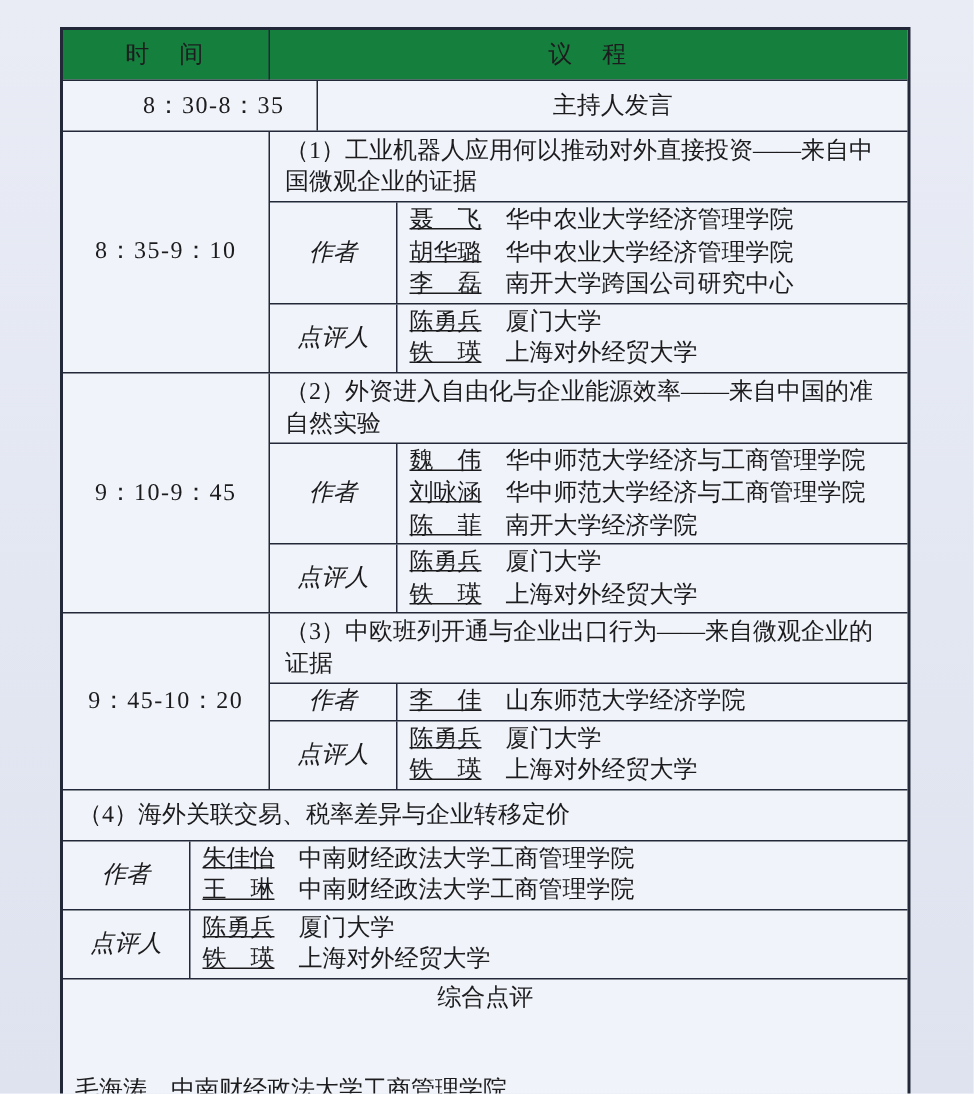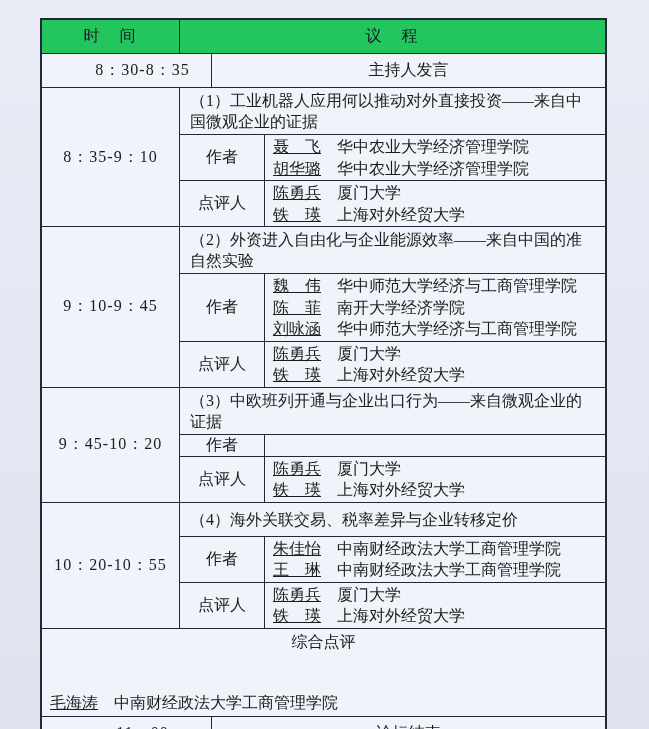--- a/index.html
+++ b/index.html
@@ -44,7 +44,7 @@
     justify-content: center;
   }
   .header-row {
-    background: #22c55e;
+    background: #15803d;
     min-height: 33px;
   }
   .header-row .time-cell,

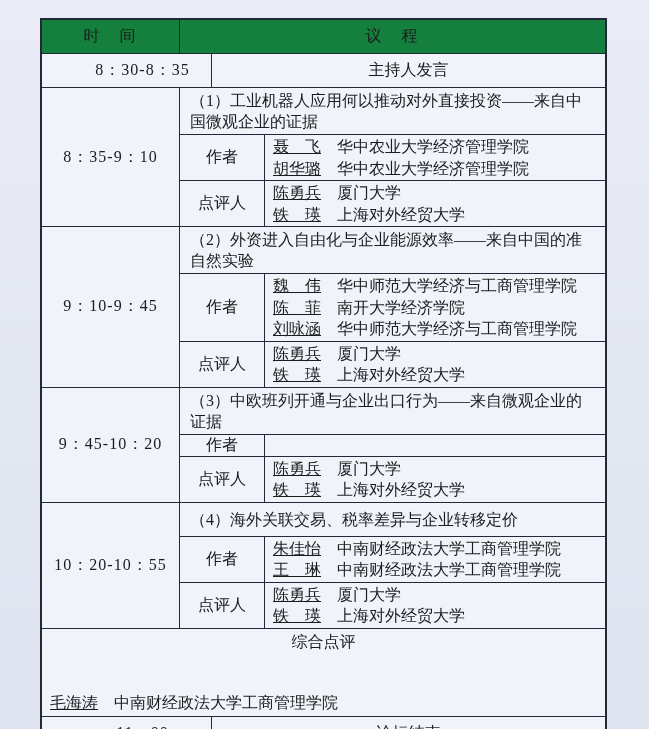--- a/index.html
+++ b/index.html
@@ -81,6 +81,7 @@
     align-items: center;
     justify-content: center;
     text-align: center;
+    font-style: italic;
   }
   .names-cell {
     flex: 1;

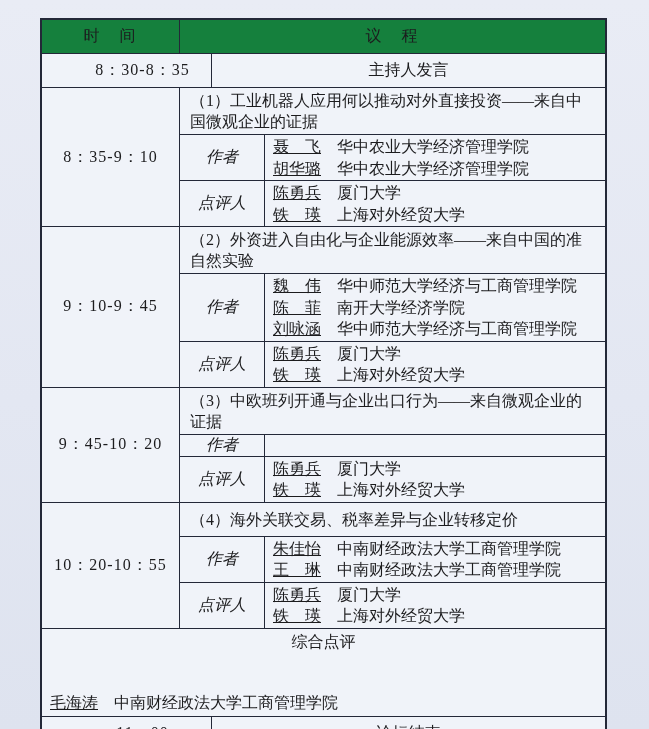--- a/index.html
+++ b/index.html
@@ -124,6 +124,7 @@
         <div class="names-cell">
           <div class="name-line"><span class="nm">聂　飞</span><span>华中农业大学经济管理学院</span></div>
           <div class="name-line"><span class="nm">胡华璐</span><span>华中农业大学经济管理学院</span></div>
+          <div class="name-line"><span class="nm">李　磊</span><span>南开大学跨国公司研究中心</span></div>
         </div>
       </div>
       <div class="subrow">

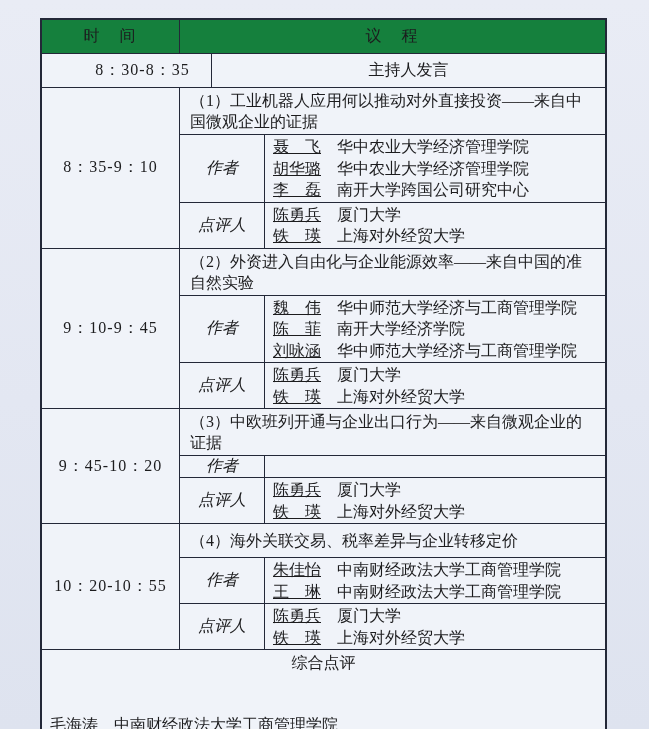--- a/index.html
+++ b/index.html
@@ -145,8 +145,8 @@
         <div class="label-cell">作者</div>
         <div class="names-cell">
           <div class="name-line"><span class="nm">魏　伟</span><span>华中师范大学经济与工商管理学院</span></div>
+          <div class="name-line"><span class="nm">刘咏涵</span><span>华中师范大学经济与工商管理学院</span></div>
           <div class="name-line"><span class="nm">陈　菲</span><span>南开大学经济学院</span></div>
-          <div class="name-line"><span class="nm">刘咏涵</span><span>华中师范大学经济与工商管理学院</span></div>
         </div>
       </div>
       <div class="subrow">

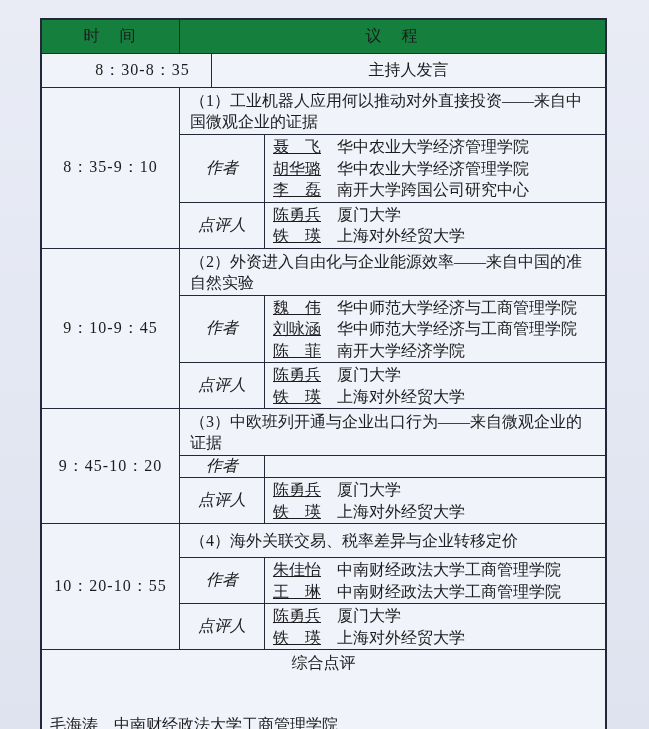--- a/index.html
+++ b/index.html
@@ -166,6 +166,7 @@
       <div class="subrow">
         <div class="label-cell">作者</div>
         <div class="names-cell">
+          <div class="name-line"><span class="nm">李　佳</span><span>山东师范大学经济学院</span></div>
         </div>
       </div>
       <div class="subrow">

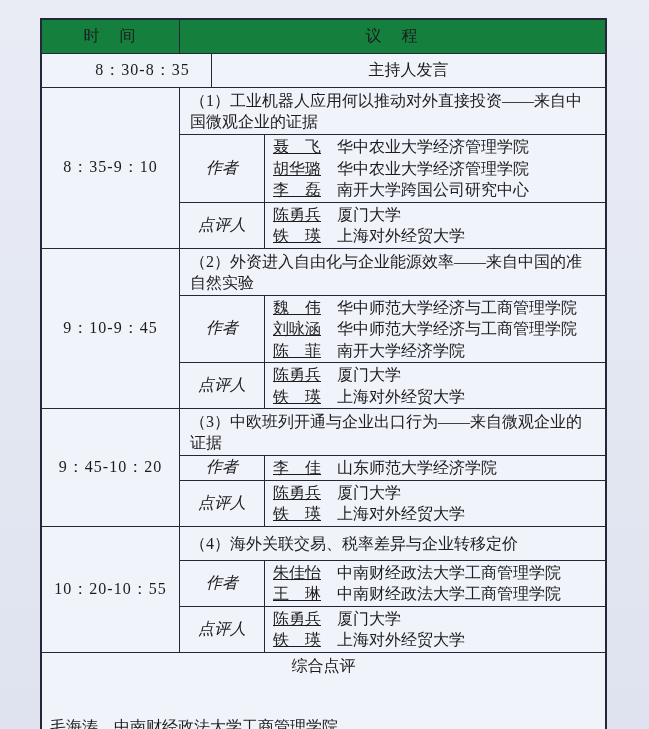--- a/index.html
+++ b/index.html
@@ -180,7 +180,6 @@
   </div>
 
   <div class="row">
-    <div class="time-cell">10：20-10：55</div>
     <div class="agenda-cell">
       <div class="session-title">（4）海外关联交易、税率差异与企业转移定价</div>
       <div class="subrow">

